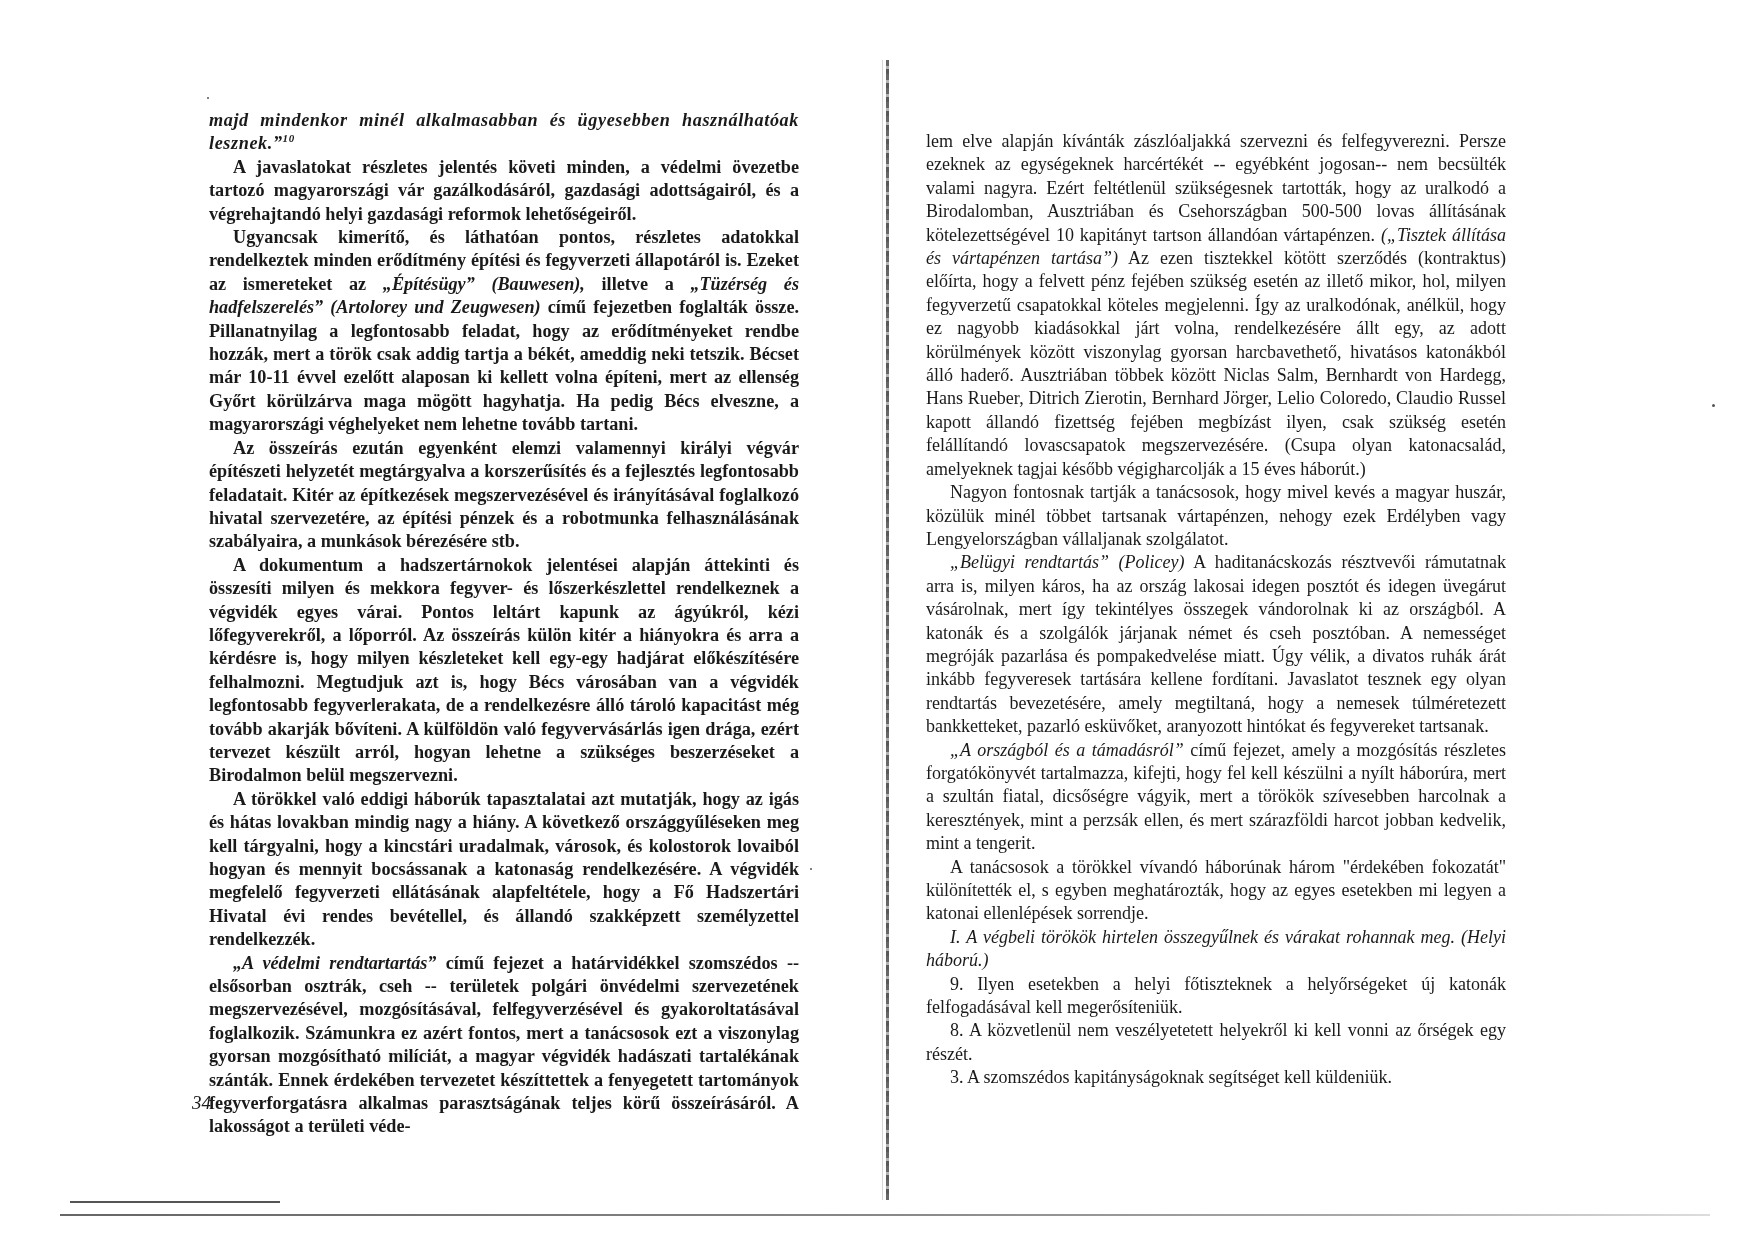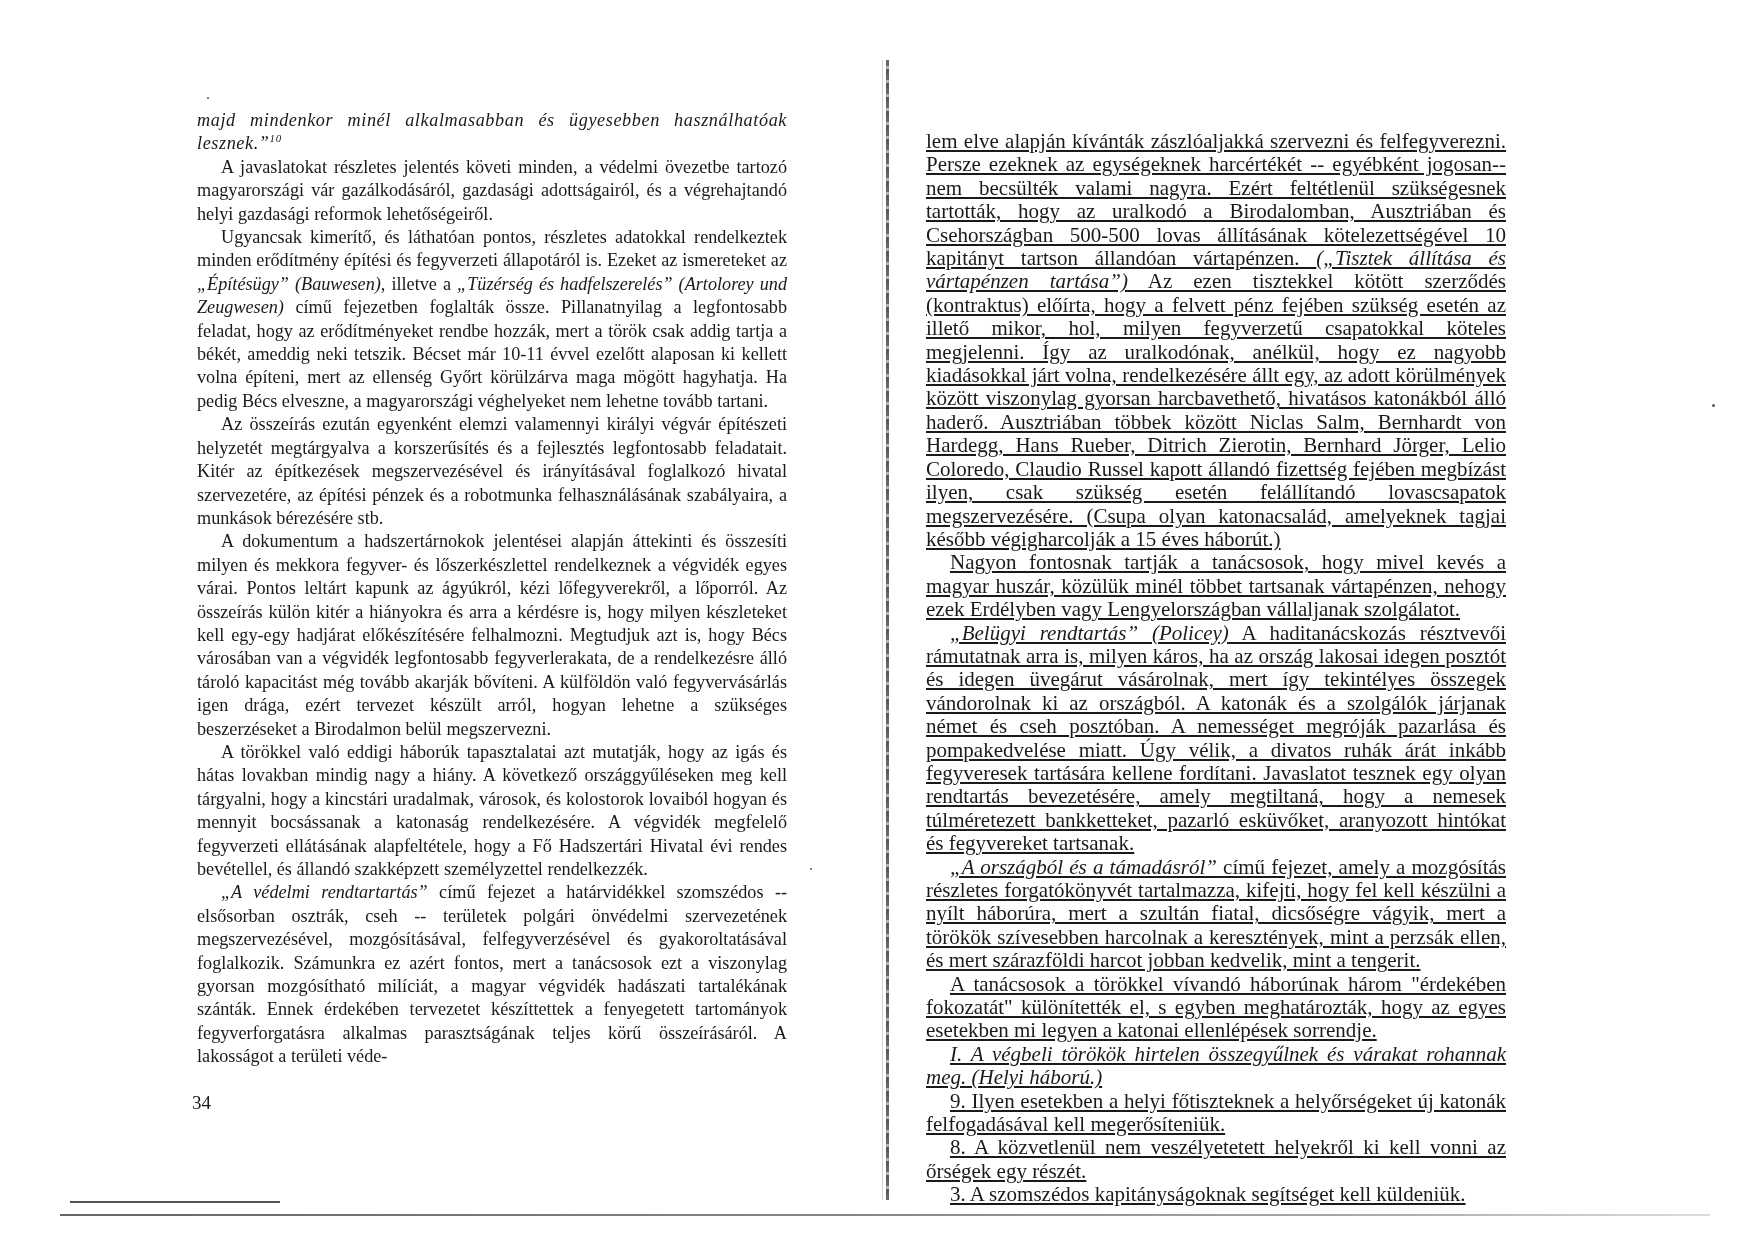--- a/index.html
+++ b/index.html
@@ -9,7 +9,7 @@
   .page-left { left: 0; width: 880px; height: 1239px; }
   .page-right { left: 880px; width: 874px; height: 1239px; }
   .text-block { position: absolute; font-size: 18.2px; line-height: 23.4px; text-align: justify; }
-  .page-left .text-block { left: 197px; top: 109px; width: 590px; }
+  .page-left .text-block { left: 209px; top: 109px; width: 590px; font-weight: bold; }
   .para { margin: 0; text-indent: 24px; }
   .para.noindent { text-indent: 0; }
   .para.quote { font-style: italic; letter-spacing: 0.6px; }

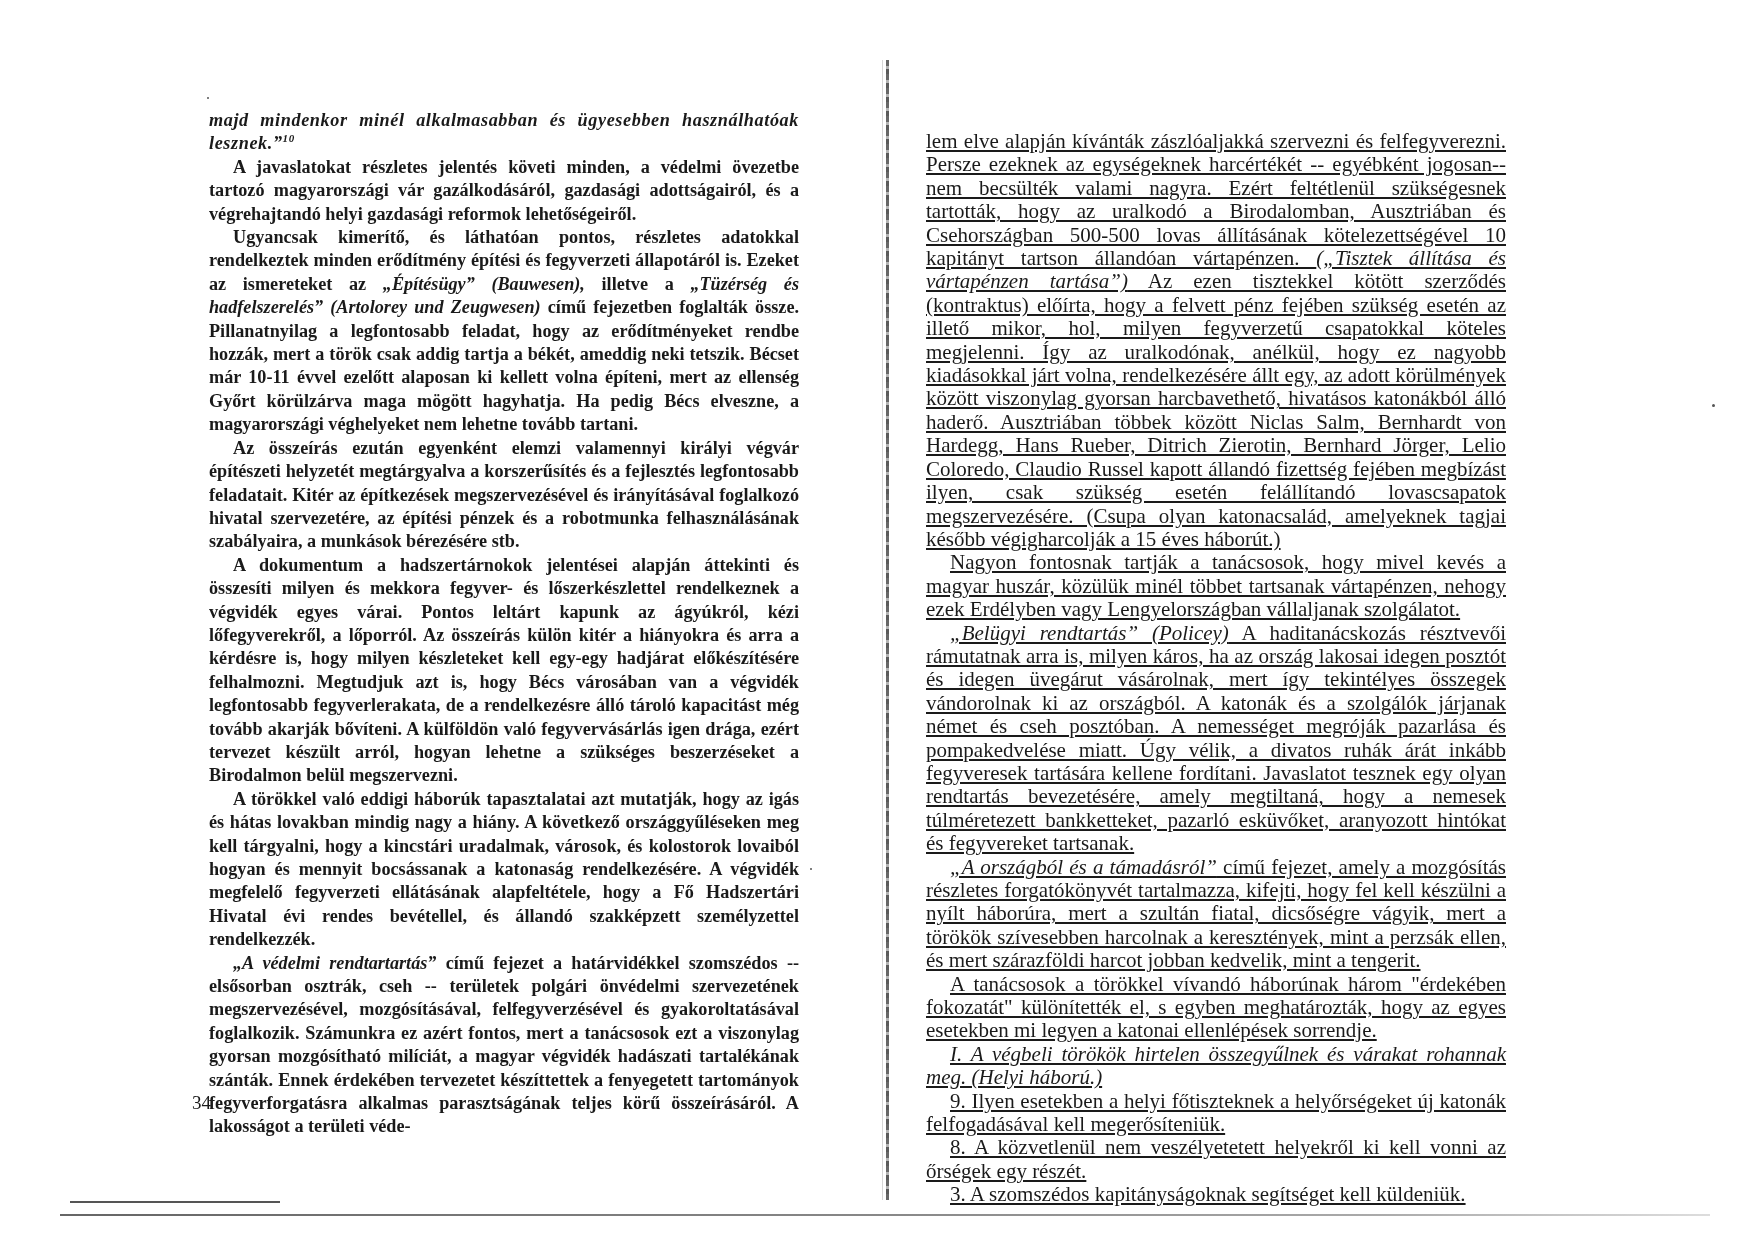--- a/index.html
+++ b/index.html
@@ -47,7 +47,7 @@
 <div class="page page-right">
   
 </div>
-<div class="text-block" style="left:926px; top:130px; width:580px; font-size:21px; line-height:23.4px; position:absolute; text-align:justify;text-decoration:underline;" id="right-text">
+<div class="text-block" style="left:926px; top:130px; width:580px; font-size:18px; line-height:23.4px; position:absolute; text-align:justify;" id="right-text">
     <p class="para noindent"><span>lem elve alapján kívánták zászlóaljakká szervezni és felfegyverezni. Persze ezeknek az egységeknek harcértékét -- egyébként jogosan-- nem becsülték valami nagyra. Ezért feltétlenül szükségesnek tartották, hogy az uralkodó a Birodalomban, Ausztriában és Csehországban 500-500 lovas állításának kötelezettségével 10 kapitányt tartson állandóan vártapénzen. </span><span class="it">(„Tisztek állítása és vártapénzen tartása”)</span><span> Az ezen tisztekkel kötött szerződés (kontraktus) előírta, hogy a felvett pénz fejében szükség esetén az illető mikor, hol, milyen fegyverzetű csapatokkal köteles megjelenni. Így az uralkodónak, anélkül, hogy ez nagyobb kiadásokkal járt volna, rendelkezésére állt egy, az adott körülmények között viszonylag gyorsan harcbavethető, hivatásos katonákból álló haderő. Ausztriában többek között Niclas Salm, Bernhardt von Hardegg, Hans Rueber, Ditrich Zierotin, Bernhard Jörger, Lelio Coloredo, Claudio Russel kapott állandó fizettség fejében megbízást ilyen, csak szükség esetén felállítandó lovascsapatok megszervezésére. (Csupa olyan katonacsalád, amelyeknek tagjai később végigharcolják a 15 éves háborút.)</span></p>
     <p class="para">Nagyon fontosnak tartják a tanácsosok, hogy mivel kevés a magyar huszár, közülük minél többet tartsanak vártapénzen, nehogy ezek Erdélyben vagy Lengyelországban vállaljanak szolgálatot.</p>
     <p class="para"><span class="it">„Belügyi rendtartás” (Policey)</span><span> A haditanácskozás résztvevői rámutatnak arra is, milyen káros, ha az ország lakosai idegen posztót és idegen üvegárut vásárolnak, mert így tekintélyes összegek vándorolnak ki az országból. A katonák és a szolgálók járjanak német és cseh posztóban. A nemességet megróják pazarlása és pompakedvelése miatt. Úgy vélik, a divatos ruhák árát inkább fegyveresek tartására kellene fordítani. Javaslatot tesznek egy olyan rendtartás bevezetésére, amely megtiltaná, hogy a nemesek túlméretezett bankketteket, pazarló esküvőket, aranyozott hintókat és fegyvereket tartsanak.</span></p>

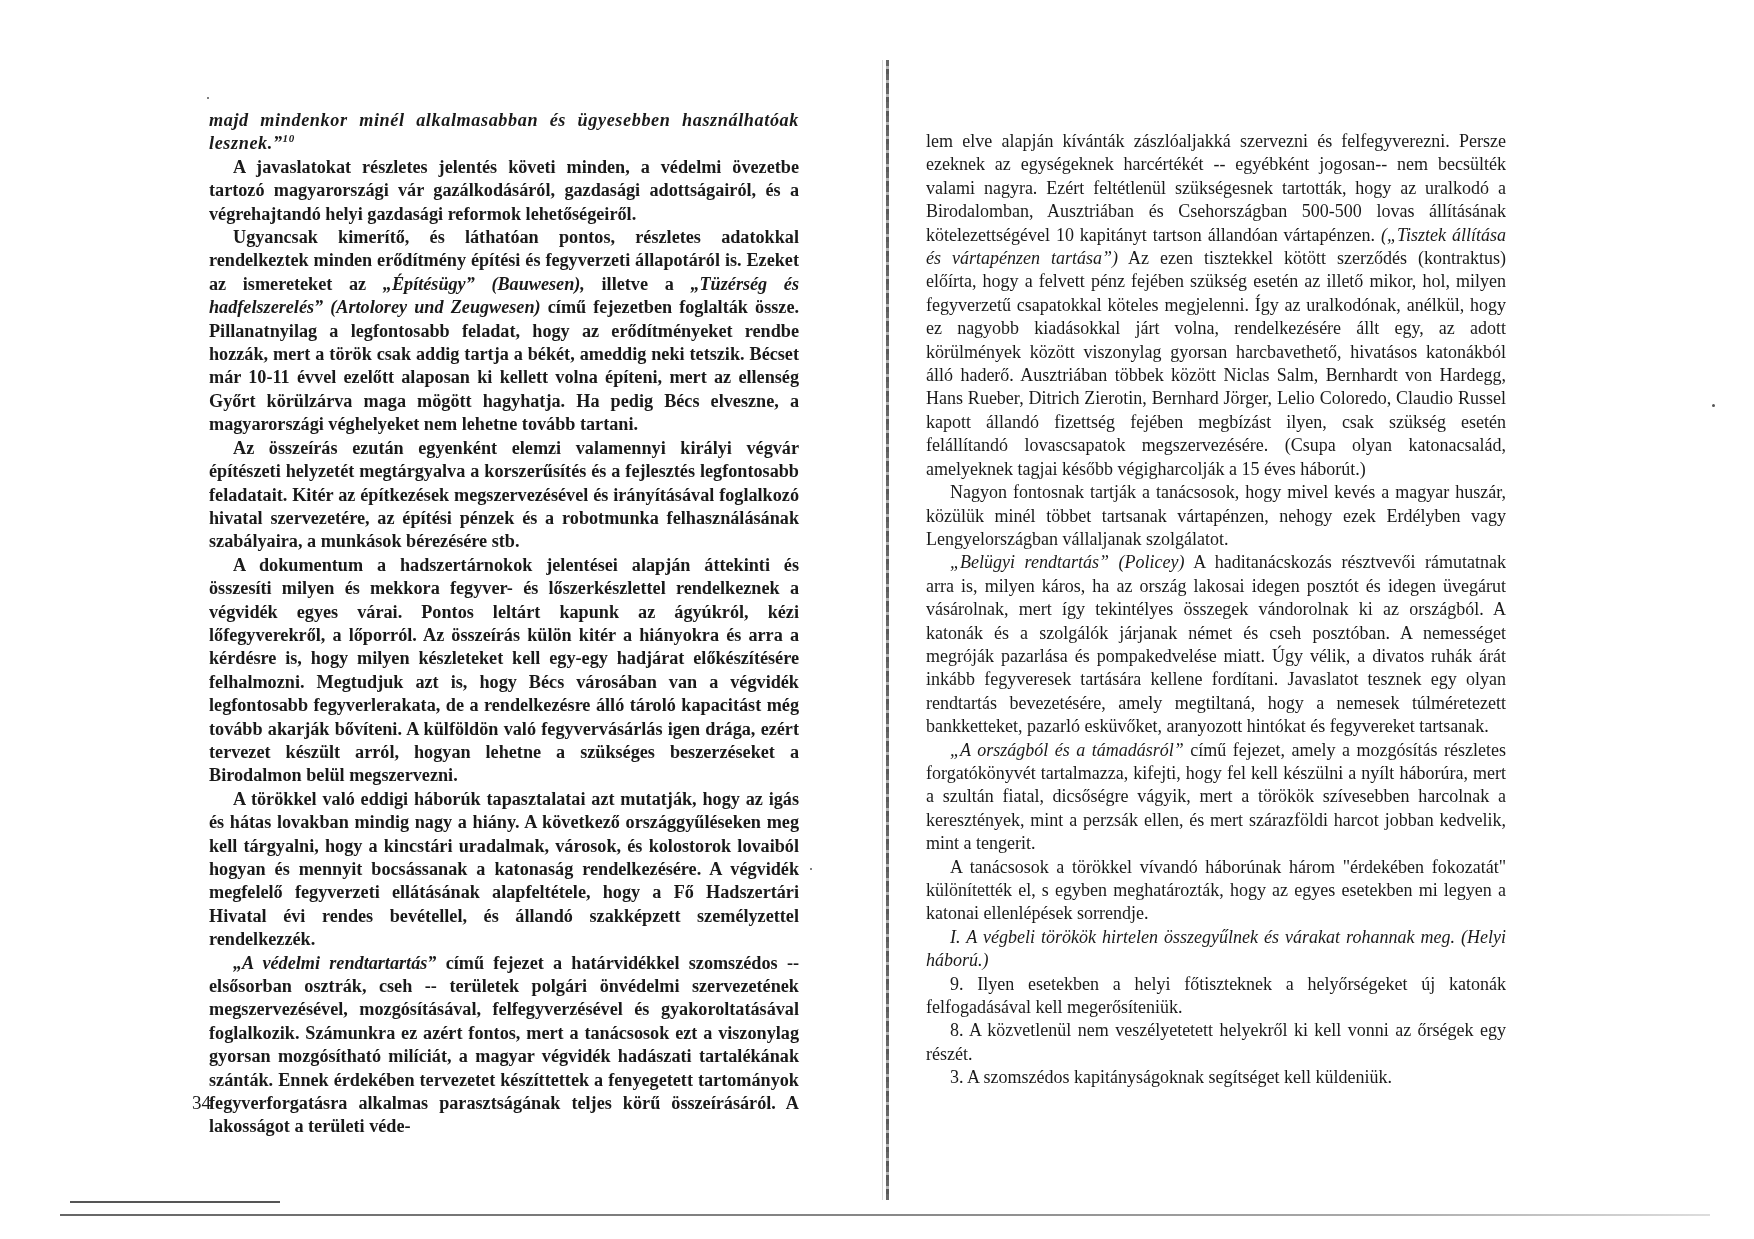--- a/index.html
+++ b/index.html
@@ -16,7 +16,7 @@
   em, .it { font-style: italic; }
   sup { font-size: 11px; line-height: 0; }
   .page-num { position: absolute; font-size: 19px; }
-  .page-num.left { left: 192px; top: 1092px; }
+  .page-num.left { left: 192px; top: 1092px; font-style: italic; }
   .gutter { position: absolute; left: 886px; top: 60px; width: 3px; height: 1140px;
             background: repeating-linear-gradient(to bottom, #333 0 6px, #999 6px 9px, #222 9px 14px); opacity: 0.75; }
   .gutter.light { left: 882px; width: 1px; background: #bbb; opacity: 0.6; }

